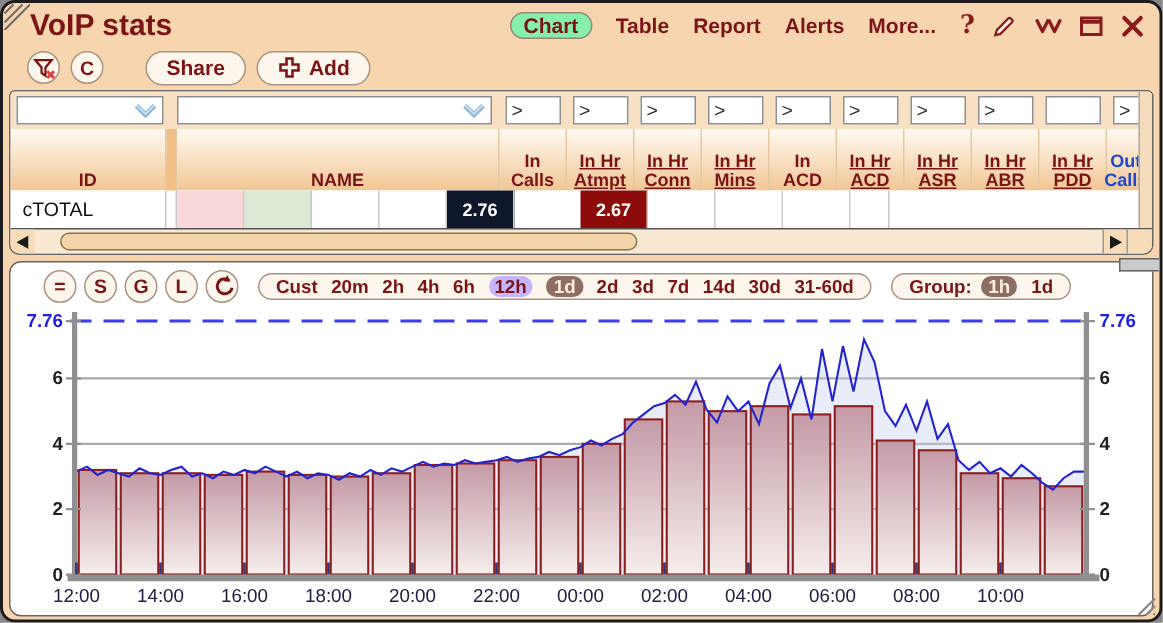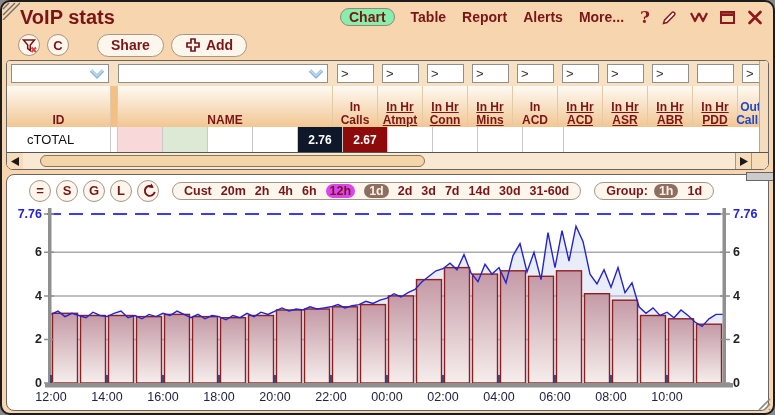--- a/index.html
+++ b/index.html
@@ -48,7 +48,7 @@
   .hcell.blue { color:#1f49cc; }
   .hcell-div { background:#f2bf86; height:100%; border-right:1px solid #e4c9a4; }
   .data-row .dcell { height:100%; border-right:1px solid #c9c9c9; font-size:13px; color:#111;
-    display:flex; align-items:center; padding:0 20px; }
+    display:flex; align-items:center; padding:0 8px; }
   .dcell.center { justify-content:center; font-weight:bold; font-size:12px; }
   .expand-box { width:12px; height:12px; border:1px solid #6a93c0; background:#e8f2fb;
     display:inline-flex; align-items:center; justify-content:center; margin-right:3px; cursor:pointer; }

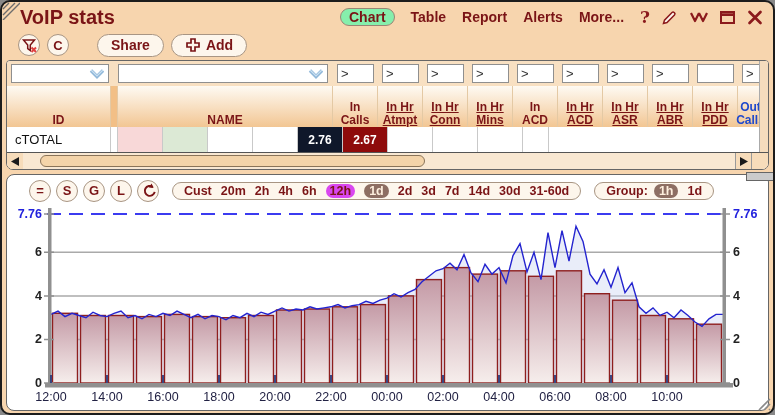--- a/index.html
+++ b/index.html
@@ -262,7 +262,7 @@
       <div class="col c-n dcell center"></div>
       <div class="col c-n dcell center"></div>
       <div class="col c-n dcell center" style="background: #0f172a; color: rgb(255, 255, 255);">2.76</div>
-      <div class="col c-n dcell center" style="background: rgb(142, 11, 11); color: rgb(255, 255, 255);">2.67</div>
+      <div class="col c-n dcell center" style="background: rgb(142, 11, 11); color: rgb(255, 255, 255); margin-left: 44px;">2.67</div>
       <div class="col c-n dcell center"></div>
       <div class="col c-n dcell center"></div>
       <div class="col c-n dcell center"></div>

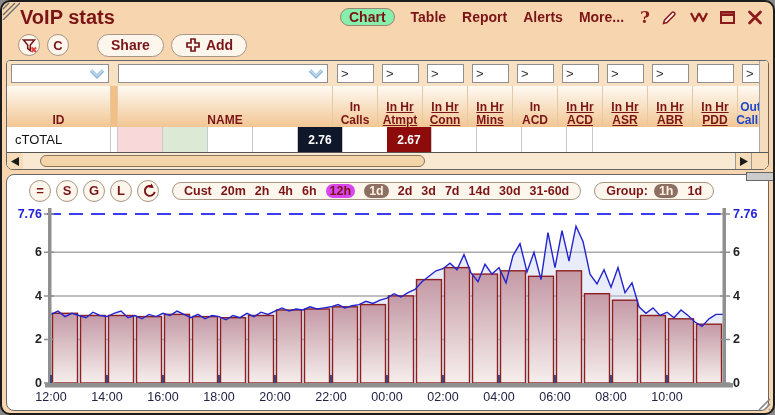--- a/index.html
+++ b/index.html
@@ -71,7 +71,7 @@
     padding:1px 11px; display:flex; gap:9px; font-weight:bold; font-size:12.5px;
     color:#7a1416; align-items:center; margin-left:8px; }
   .range-item { cursor:pointer; }
-  .hl { background:#d946ef; border-radius:8px; padding:0 4px; }
+  .hl { background:#c4b5fd; border-radius:8px; padding:0 4px; }
   .sel { background:#8d6e63; color:#fdeedd; border-radius:9px; padding:0 5px; }
   .handle-tab { position:absolute; right:0; top:170px; width:27px; height:9px;
     background:#cbcbcb; border:1px solid #666; border-right:none; cursor:ns-resize; }

